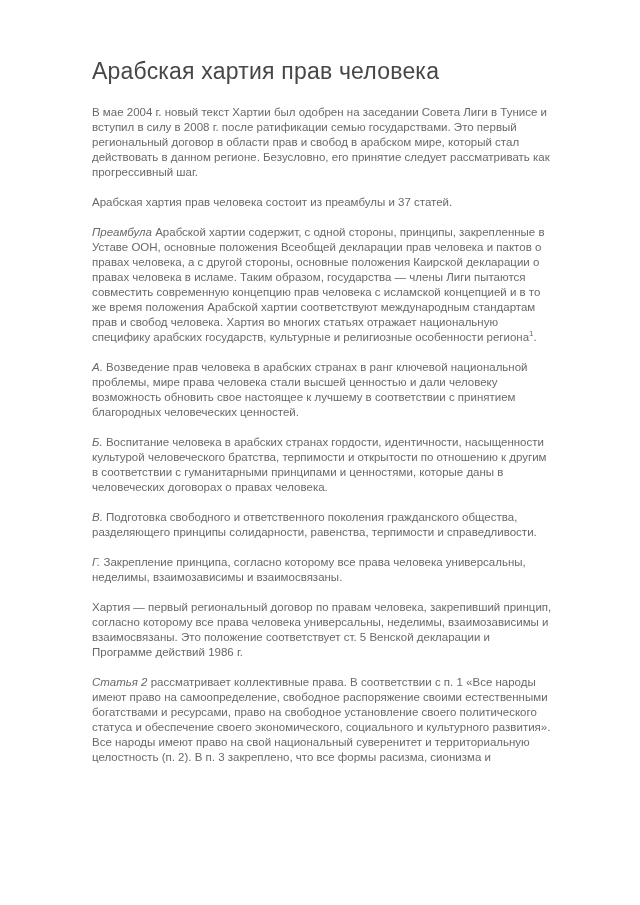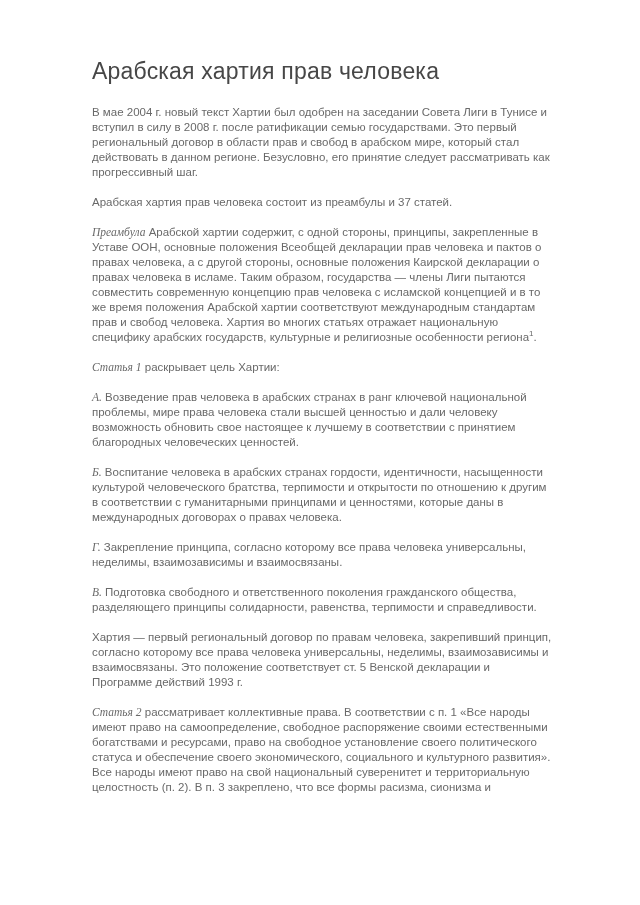--- a/index.html
+++ b/index.html
@@ -37,7 +37,6 @@
   }
   .italic {
     font-style: italic;
-    font-family: Liberation Serif, serif;
   }
   sup.fn {
     font-size: 8px;

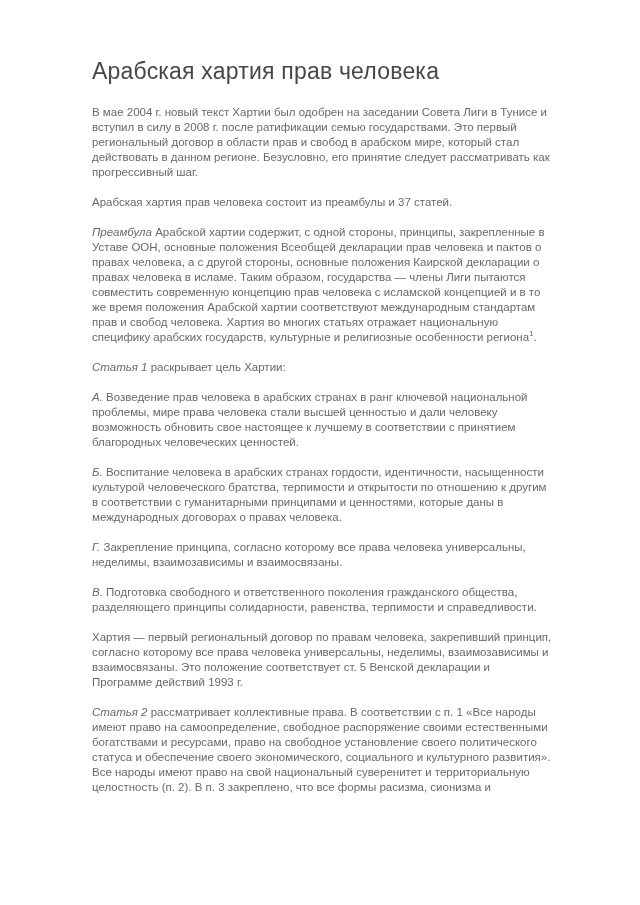--- a/index.html
+++ b/index.html
@@ -53,7 +53,6 @@
       <p class="para"><span>В мае 2004 г. новый текст Хартии был одобрен на заседании Совета Лиги в Тунисе и вступил в силу в 2008 г. после ратификации семью государствами. Это первый региональный договор в области прав и свобод в арабском мире, который стал действовать в данном регионе. Безусловно, его принятие следует рассматривать как прогрессивный шаг.</span></p>
       <p class="para"><span>Арабская хартия прав человека состоит из преамбулы и 37 статей.</span></p>
       <p class="para"><span class="italic">Преамбула</span><span> Арабской хартии содержит, с одной стороны, принципы, закрепленные в Уставе ООН, основные положения Всеобщей декларации прав человека и пактов о правах человека, а с другой стороны, основные положения Каирской декларации о правах человека в исламе. Таким образом, государства — члены Лиги пытаются совместить современную концепцию прав человека с исламской концепцией и в то же время положения Арабской хартии соответствуют международным стандартам прав и свобод человека. Хартия во многих статьях отражает национальную специфику арабских государств, культурные и религиозные особенности региона</span><sup class="fn">1</sup><span>.</span></p>
-      <p class="para"><span class="italic">Статья 1</span><span> раскрывает цель Хартии:</span></p>
       <p class="para"><span class="italic">А.</span><span> Возведение прав человека в арабских странах в ранг ключевой национальной проблемы, мире права человека стали высшей ценностью и дали человеку возможность обновить свое настоящее к лучшему в соответствии с принятием благородных человеческих ценностей.</span></p>
       <p class="para"><span class="italic">Б.</span><span> Воспитание человека в арабских странах гордости, идентичности, насыщенности культурой человеческого братства, терпимости и открытости по отношению к другим в соответствии с гуманитарными принципами и ценностями, которые даны в международных договорах о правах человека.</span></p>
       <p class="para"><span class="italic">Г.</span><span> Закрепление принципа, согласно которому все права человека универсальны, неделимы, взаимозависимы и взаимосвязаны.</span></p>

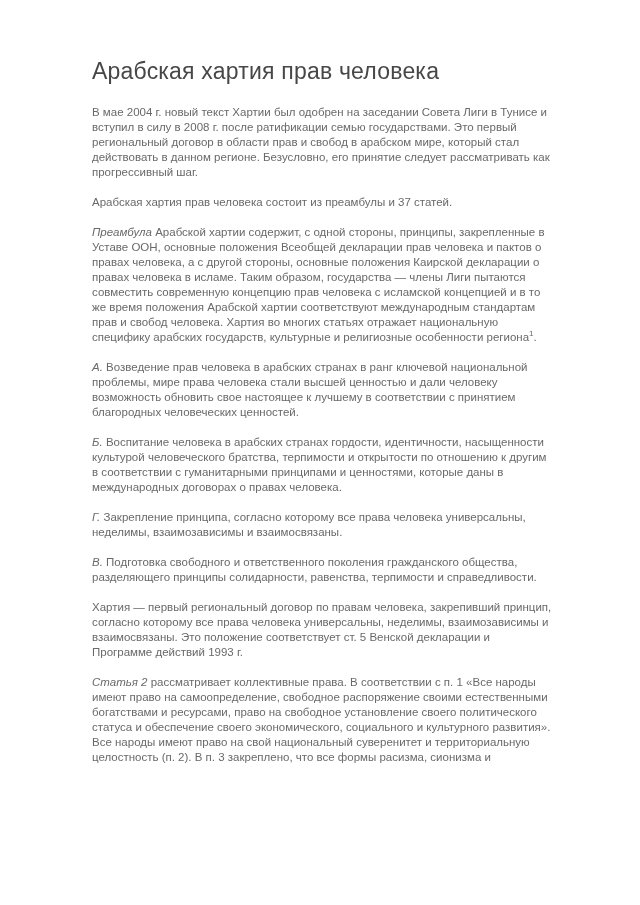--- a/index.html
+++ b/index.html
@@ -54,7 +54,7 @@
       <p class="para"><span>Арабская хартия прав человека состоит из преамбулы и 37 статей.</span></p>
       <p class="para"><span class="italic">Преамбула</span><span> Арабской хартии содержит, с одной стороны, принципы, закрепленные в Уставе ООН, основные положения Всеобщей декларации прав человека и пактов о правах человека, а с другой стороны, основные положения Каирской декларации о правах человека в исламе. Таким образом, государства — члены Лиги пытаются совместить современную концепцию прав человека с исламской концепцией и в то же время положения Арабской хартии соответствуют международным стандартам прав и свобод человека. Хартия во многих статьях отражает национальную специфику арабских государств, культурные и религиозные особенности региона</span><sup class="fn">1</sup><span>.</span></p>
       <p class="para"><span class="italic">А.</span><span> Возведение прав человека в арабских странах в ранг ключевой национальной проблемы, мире права человека стали высшей ценностью и дали человеку возможность обновить свое настоящее к лучшему в соответствии с принятием благородных человеческих ценностей.</span></p>
-      <p class="para"><span class="italic">Б.</span><span> Воспитание человека в арабских странах гордости, идентичности, насыщенности культурой человеческого братства, терпимости и открытости по отношению к другим в соответствии с гуманитарными принципами и ценностями, которые даны в международных договорах о правах человека.</span></p>
+      <p class="para"><span class="italic">Б.</span><span> Воспитание человека в арабских странах гордости, идентичности, насыщенности культурой человеческого братства, терпимости и открытости по отношению к другим в соответствии с гуманитарными принципами и ценностями, которые даны в человеческих договорах о правах человека.</span></p>
       <p class="para"><span class="italic">Г.</span><span> Закрепление принципа, согласно которому все права человека универсальны, неделимы, взаимозависимы и взаимосвязаны.</span></p>
       <p class="para"><span class="italic">В.</span><span> Подготовка свободного и ответственного поколения гражданского общества, разделяющего принципы солидарности, равенства, терпимости и справедливости.</span></p>
       <p class="para"><span>Хартия — первый региональный договор по правам человека, закрепивший принцип, согласно которому все права человека универсальны, неделимы, взаимозависимы и взаимосвязаны. Это положение соответствует ст. 5 Венской декларации и Программе действий 1993 г.</span></p>

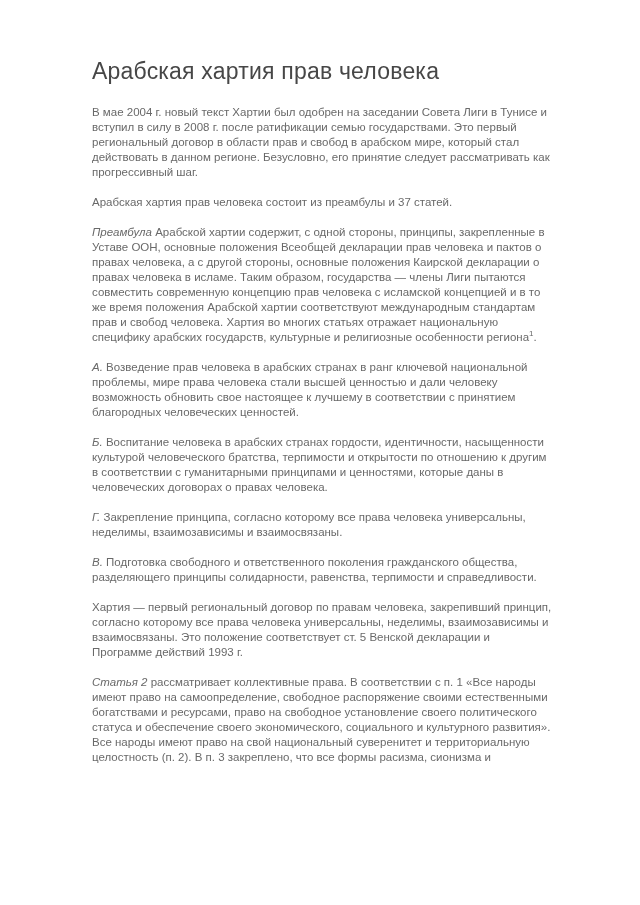--- a/index.html
+++ b/index.html
@@ -55,8 +55,8 @@
       <p class="para"><span class="italic">Преамбула</span><span> Арабской хартии содержит, с одной стороны, принципы, закрепленные в Уставе ООН, основные положения Всеобщей декларации прав человека и пактов о правах человека, а с другой стороны, основные положения Каирской декларации о правах человека в исламе. Таким образом, государства — члены Лиги пытаются совместить современную концепцию прав человека с исламской концепцией и в то же время положения Арабской хартии соответствуют международным стандартам прав и свобод человека. Хартия во многих статьях отражает национальную специфику арабских государств, культурные и религиозные особенности региона</span><sup class="fn">1</sup><span>.</span></p>
       <p class="para"><span class="italic">А.</span><span> Возведение прав человека в арабских странах в ранг ключевой национальной проблемы, мире права человека стали высшей ценностью и дали человеку возможность обновить свое настоящее к лучшему в соответствии с принятием благородных человеческих ценностей.</span></p>
       <p class="para"><span class="italic">Б.</span><span> Воспитание человека в арабских странах гордости, идентичности, насыщенности культурой человеческого братства, терпимости и открытости по отношению к другим в соответствии с гуманитарными принципами и ценностями, которые даны в человеческих договорах о правах человека.</span></p>
+      <p class="para"><span class="italic">В.</span><span> Подготовка свободного и ответственного поколения гражданского общества, разделяющего принципы солидарности, равенства, терпимости и справедливости.</span></p>
       <p class="para"><span class="italic">Г.</span><span> Закрепление принципа, согласно которому все права человека универсальны, неделимы, взаимозависимы и взаимосвязаны.</span></p>
-      <p class="para"><span class="italic">В.</span><span> Подготовка свободного и ответственного поколения гражданского общества, разделяющего принципы солидарности, равенства, терпимости и справедливости.</span></p>
       <p class="para"><span>Хартия — первый региональный договор по правам человека, закрепивший принцип, согласно которому все права человека универсальны, неделимы, взаимозависимы и взаимосвязаны. Это положение соответствует ст. 5 Венской декларации и Программе действий 1993 г.</span></p>
       <p class="para"><span class="italic">Статья 2</span><span> рассматривает коллективные права. В соответствии с п. 1 «Все народы имеют право на самоопределение, свободное распоряжение своими естественными богатствами и ресурсами, право на свободное установление своего политического статуса и обеспечение своего экономического, социального и культурного развития». Все народы имеют право на свой национальный суверенитет и территориальную целостность (п. 2). В п. 3 закреплено, что все формы расизма, сионизма и</span></p>
     </div>

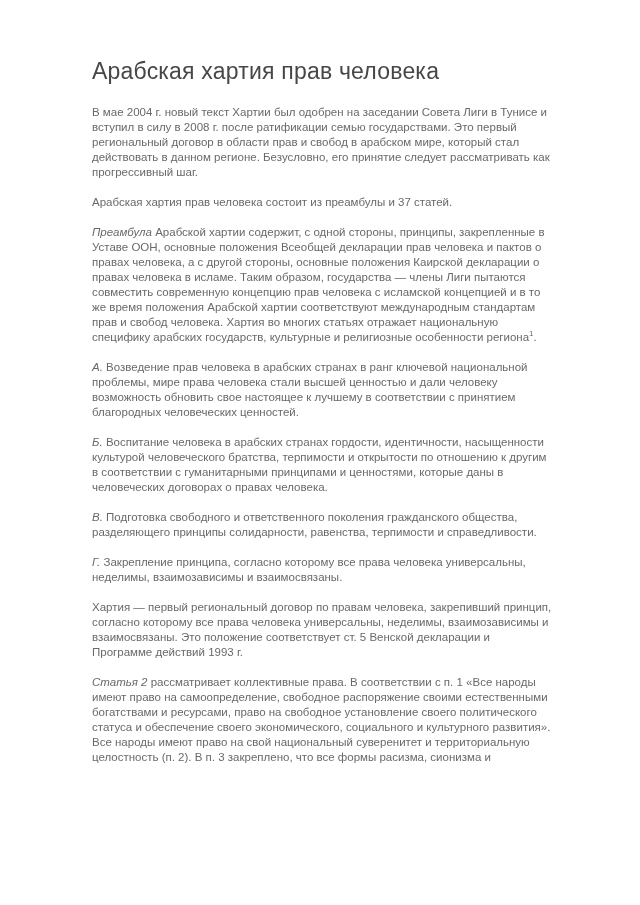--- a/index.html
+++ b/index.html
@@ -57,7 +57,7 @@
       <p class="para"><span class="italic">Б.</span><span> Воспитание человека в арабских странах гордости, идентичности, насыщенности культурой человеческого братства, терпимости и открытости по отношению к другим в соответствии с гуманитарными принципами и ценностями, которые даны в человеческих договорах о правах человека.</span></p>
       <p class="para"><span class="italic">В.</span><span> Подготовка свободного и ответственного поколения гражданского общества, разделяющего принципы солидарности, равенства, терпимости и справедливости.</span></p>
       <p class="para"><span class="italic">Г.</span><span> Закрепление принципа, согласно которому все права человека универсальны, неделимы, взаимозависимы и взаимосвязаны.</span></p>
-      <p class="para"><span>Хартия — первый региональный договор по правам человека, закрепивший принцип, согласно которому все права человека универсальны, неделимы, взаимозависимы и взаимосвязаны. Это положение соответствует ст. 5 Венской декларации и Программе действий 1993 г.</span></p>
+      <p class="para"><span>Хартия — первый региональный договор по правам человека, закрепивший принцип, согласно которому все права человека универсальны, неделимы, взаимозависимы и взаимосвязаны. Это положение соответствует ст. 5 Венской декларации и Программе действий 1986 г.</span></p>
       <p class="para"><span class="italic">Статья 2</span><span> рассматривает коллективные права. В соответствии с п. 1 «Все народы имеют право на самоопределение, свободное распоряжение своими естественными богатствами и ресурсами, право на свободное установление своего политического статуса и обеспечение своего экономического, социального и культурного развития». Все народы имеют право на свой национальный суверенитет и территориальную целостность (п. 2). В п. 3 закреплено, что все формы расизма, сионизма и</span></p>
     </div>
 </div>

